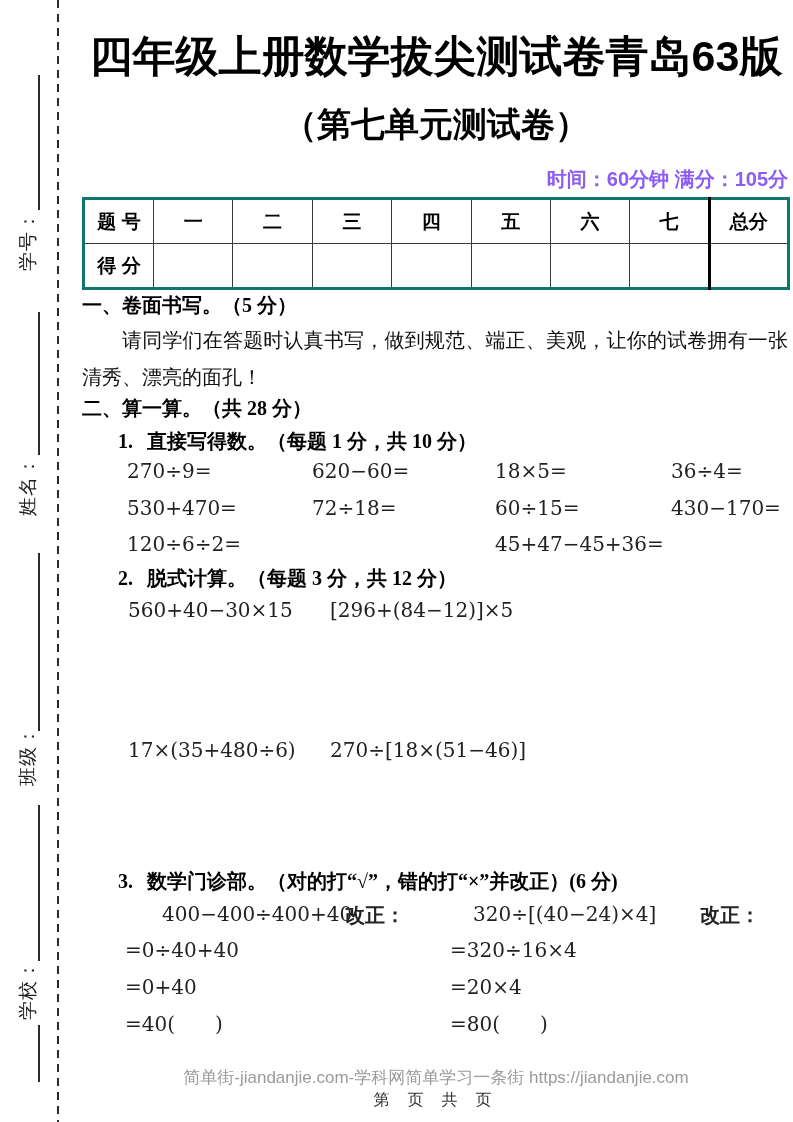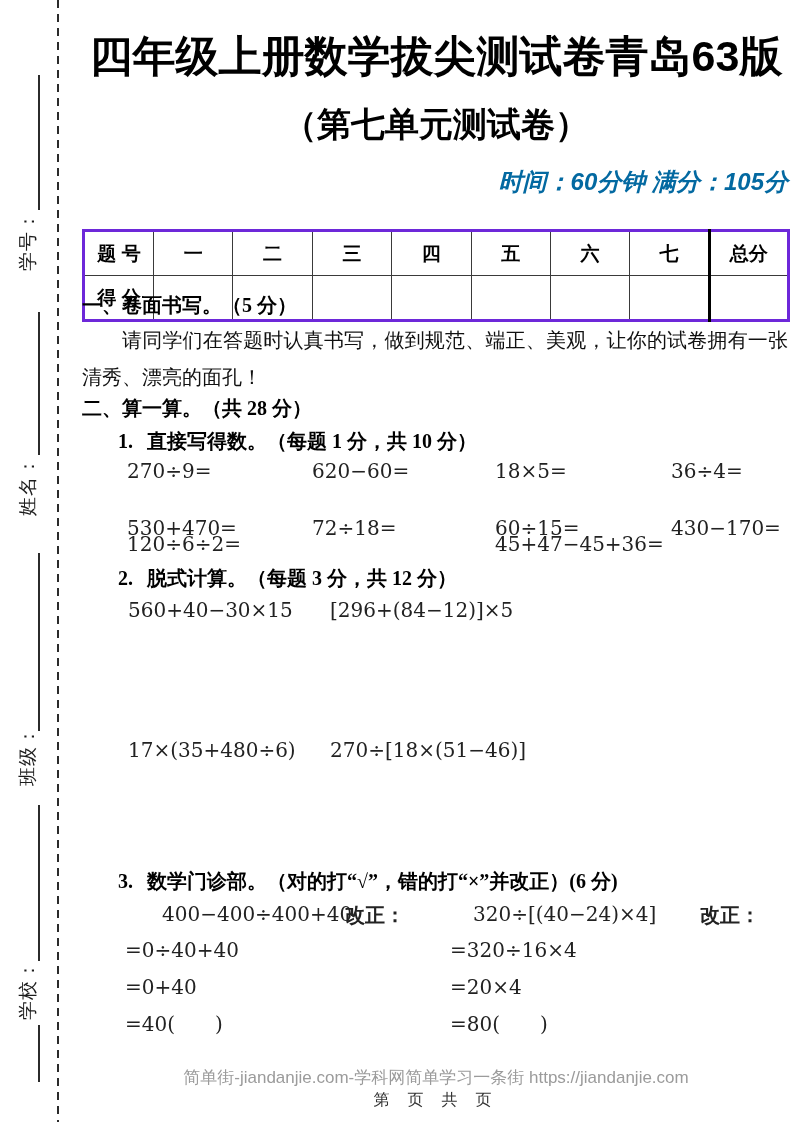--- a/index.html
+++ b/index.html
@@ -47,7 +47,7 @@
   .meta{
     top:166px;right:2px;text-align:right;
     font-family:"Liberation Sans","DejaVu Sans",sans-serif;
-    font-weight:700;font-size:24px;color:#0369a1;font-style:italic;
+    font-weight:700;font-size:20px;color:#8b5cf6;
   }
   
   .score-table{

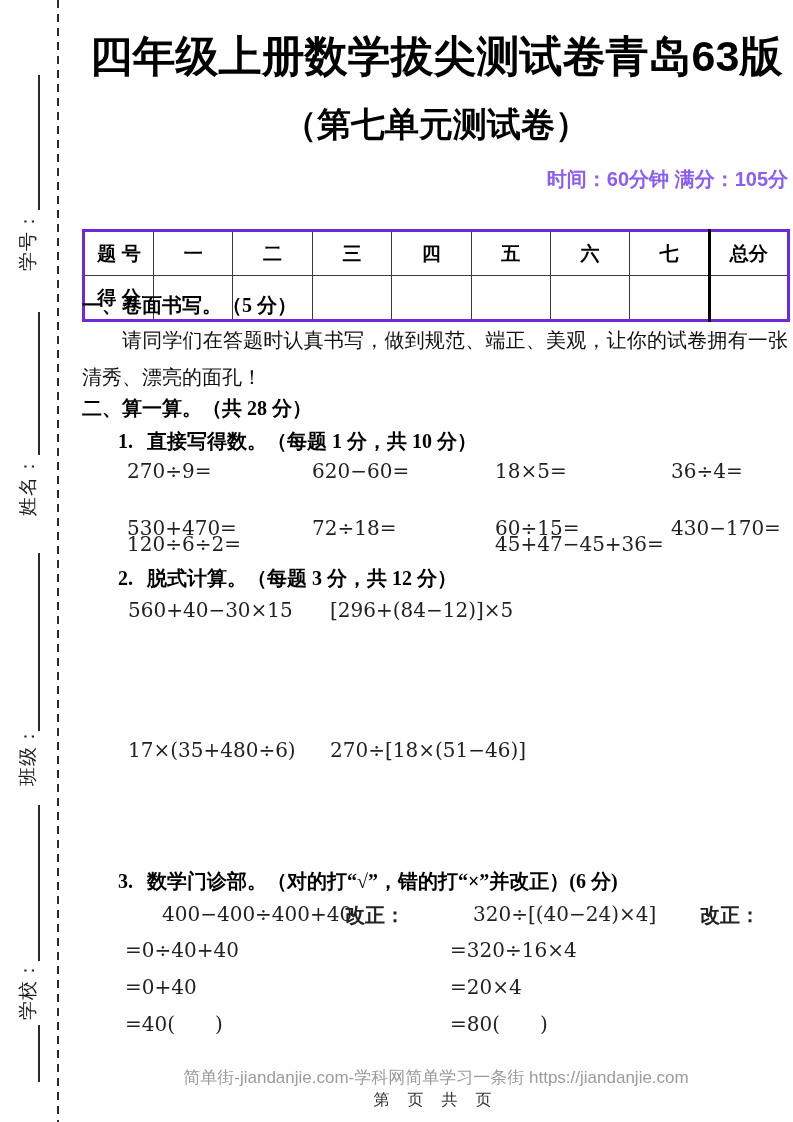--- a/index.html
+++ b/index.html
@@ -59,7 +59,7 @@
     font-family:"Liberation Sans","DejaVu Sans",sans-serif;
     font-weight:700;font-size:19px;color:#000;height:43px;padding:0;
   }
-  .score-table{border:3px solid #6d28d9;margin-top:32px;}
+  .score-table{border:3px solid #0f766e;}
   .score-table td.total-col{border-left:3px solid #000;}
   .score-table td.label-col{width:68px;}
   

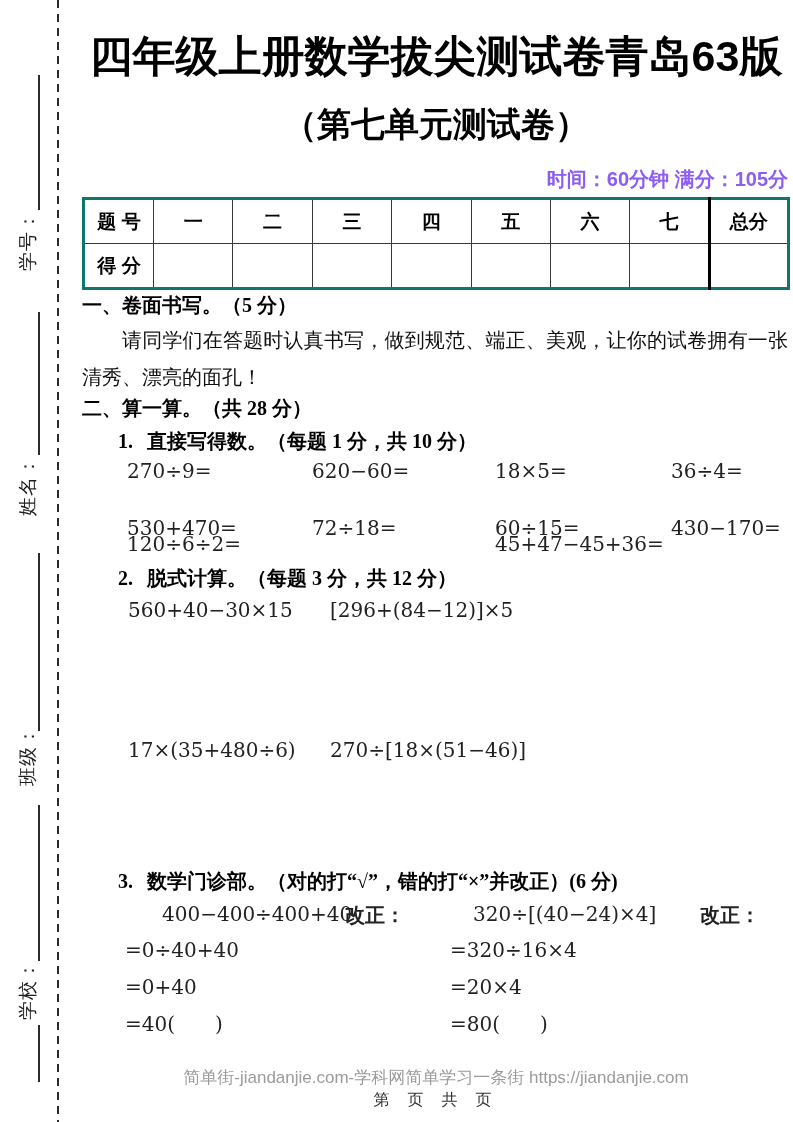--- a/index.html
+++ b/index.html
@@ -157,7 +157,7 @@
       <span class="math c3">18×5=</span>
       <span class="math c4">36÷4=</span>
     </div>
-    <div class="mrow" style="top:496px;margin-top:20px;">
+    <div class="mrow" style="top:496px;">
       <span class="math c1">530+470=</span>
       <span class="math c2">72÷18=</span>
       <span class="math c3">60÷15=</span>

